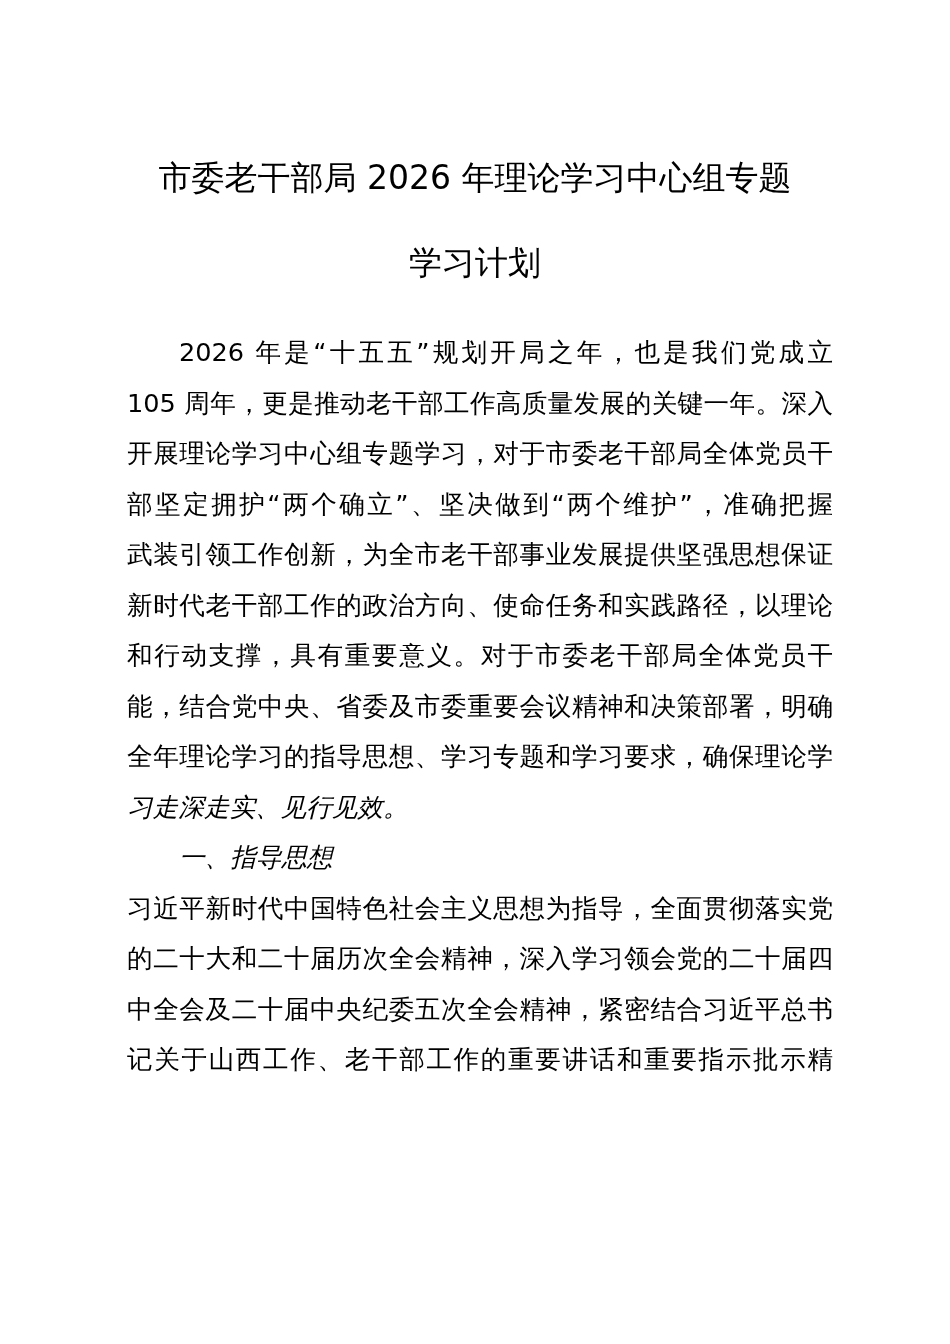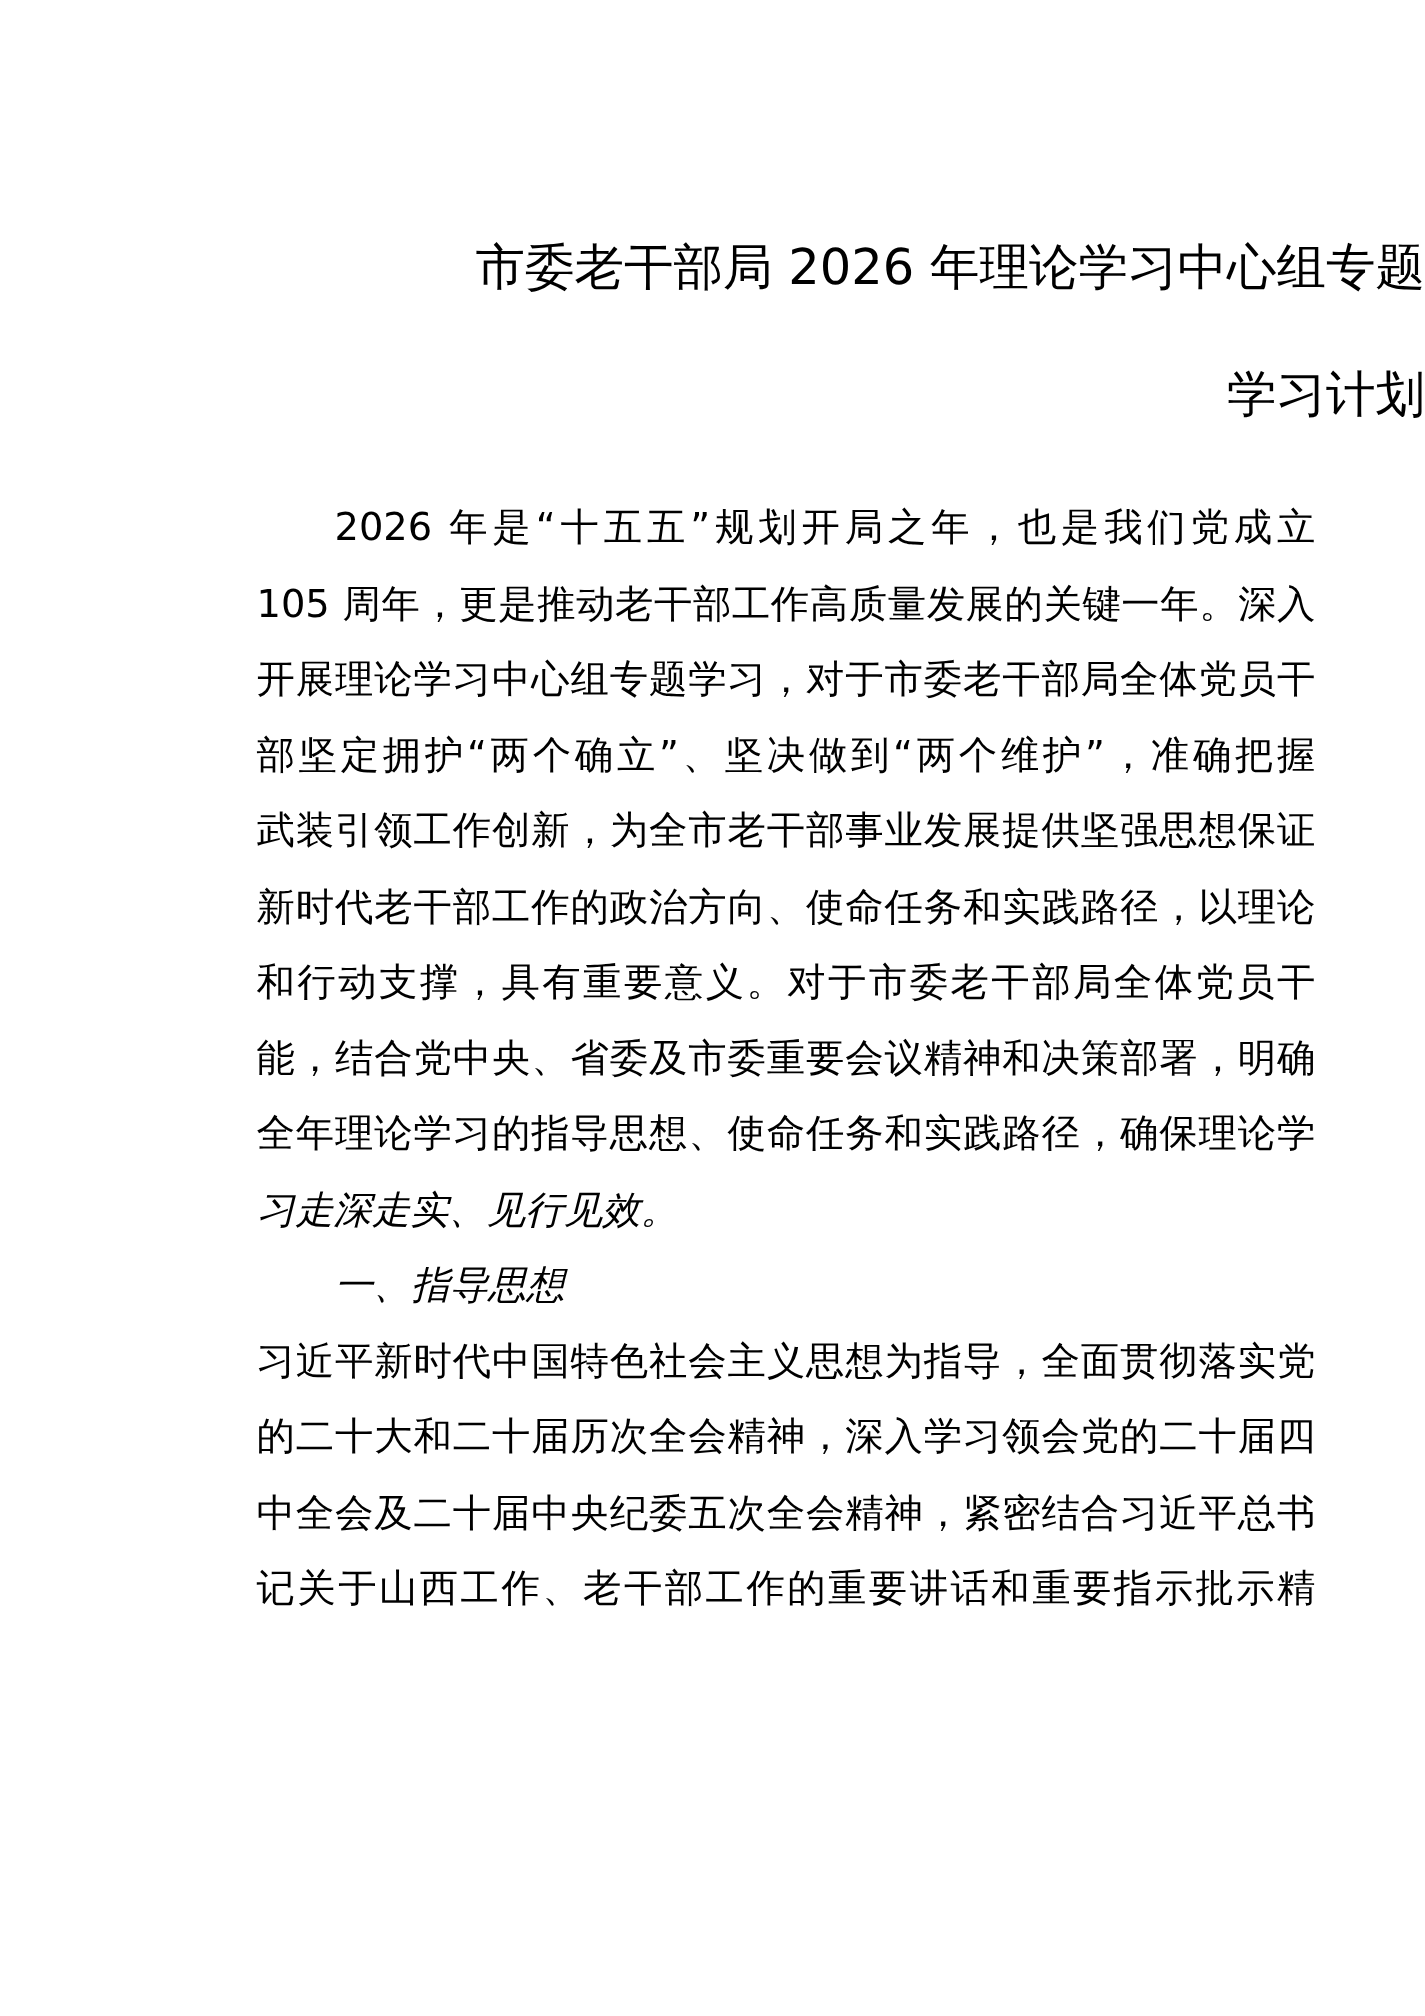--- a/index.html
+++ b/index.html
@@ -27,7 +27,7 @@
       position: absolute;
       left: 0;
       width: 950px;
-      text-align: right;
+      text-align: center;
       font-size: 33px;
       line-height: 40px;
       white-space: nowrap;

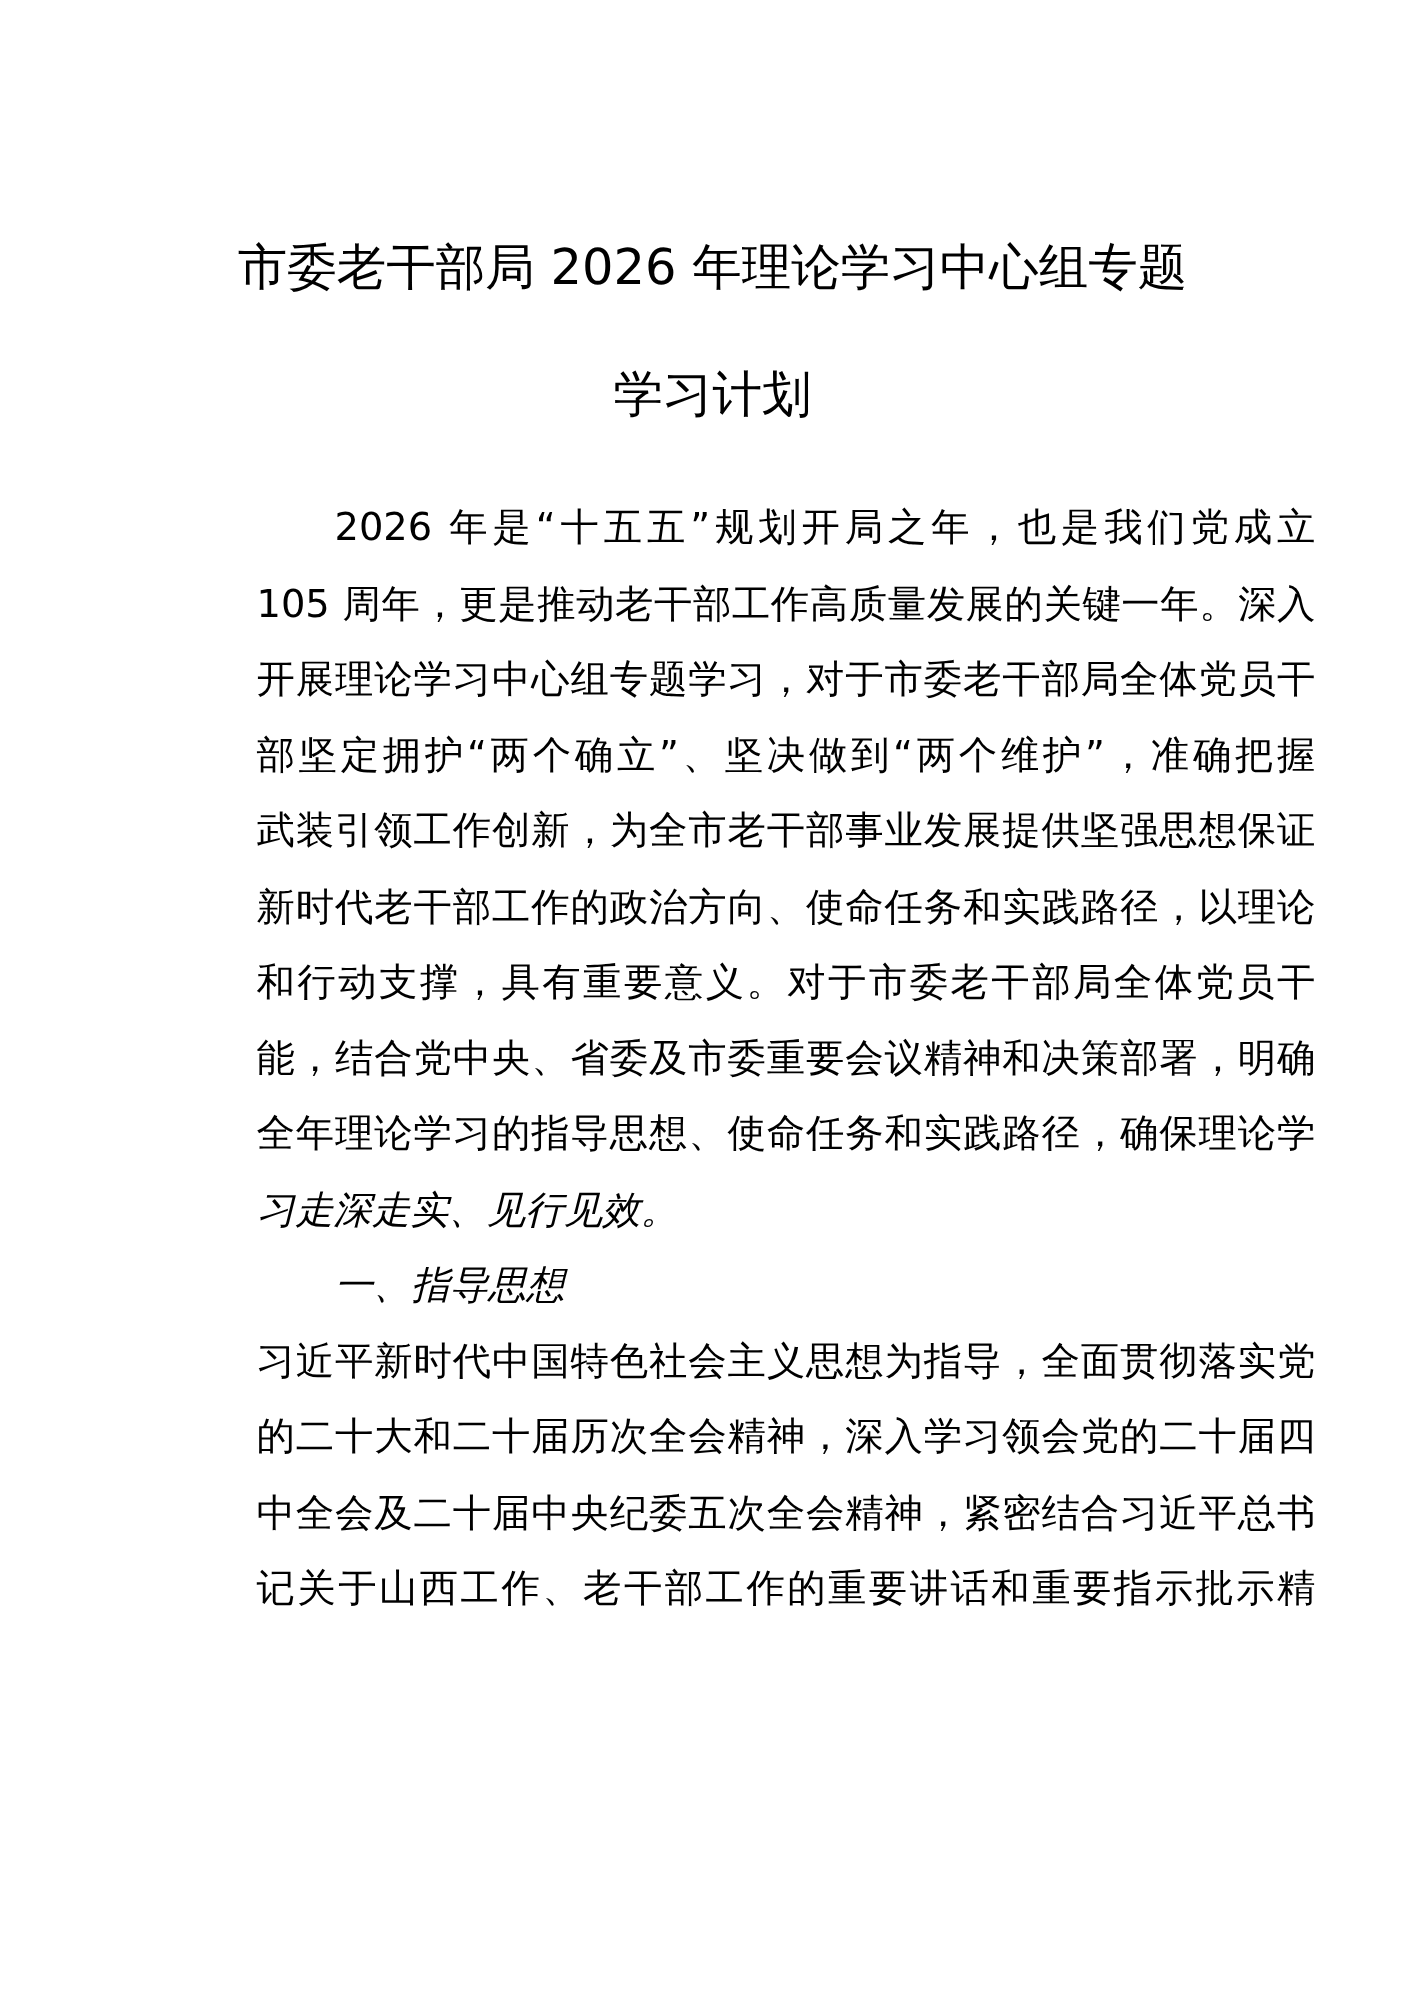--- a/index.html
+++ b/index.html
@@ -40,7 +40,6 @@
       left: 127px;
       top: 336px;
       width: 706px;
-      margin-left: 44px;
     }
     .line {
       height: 50.5px;

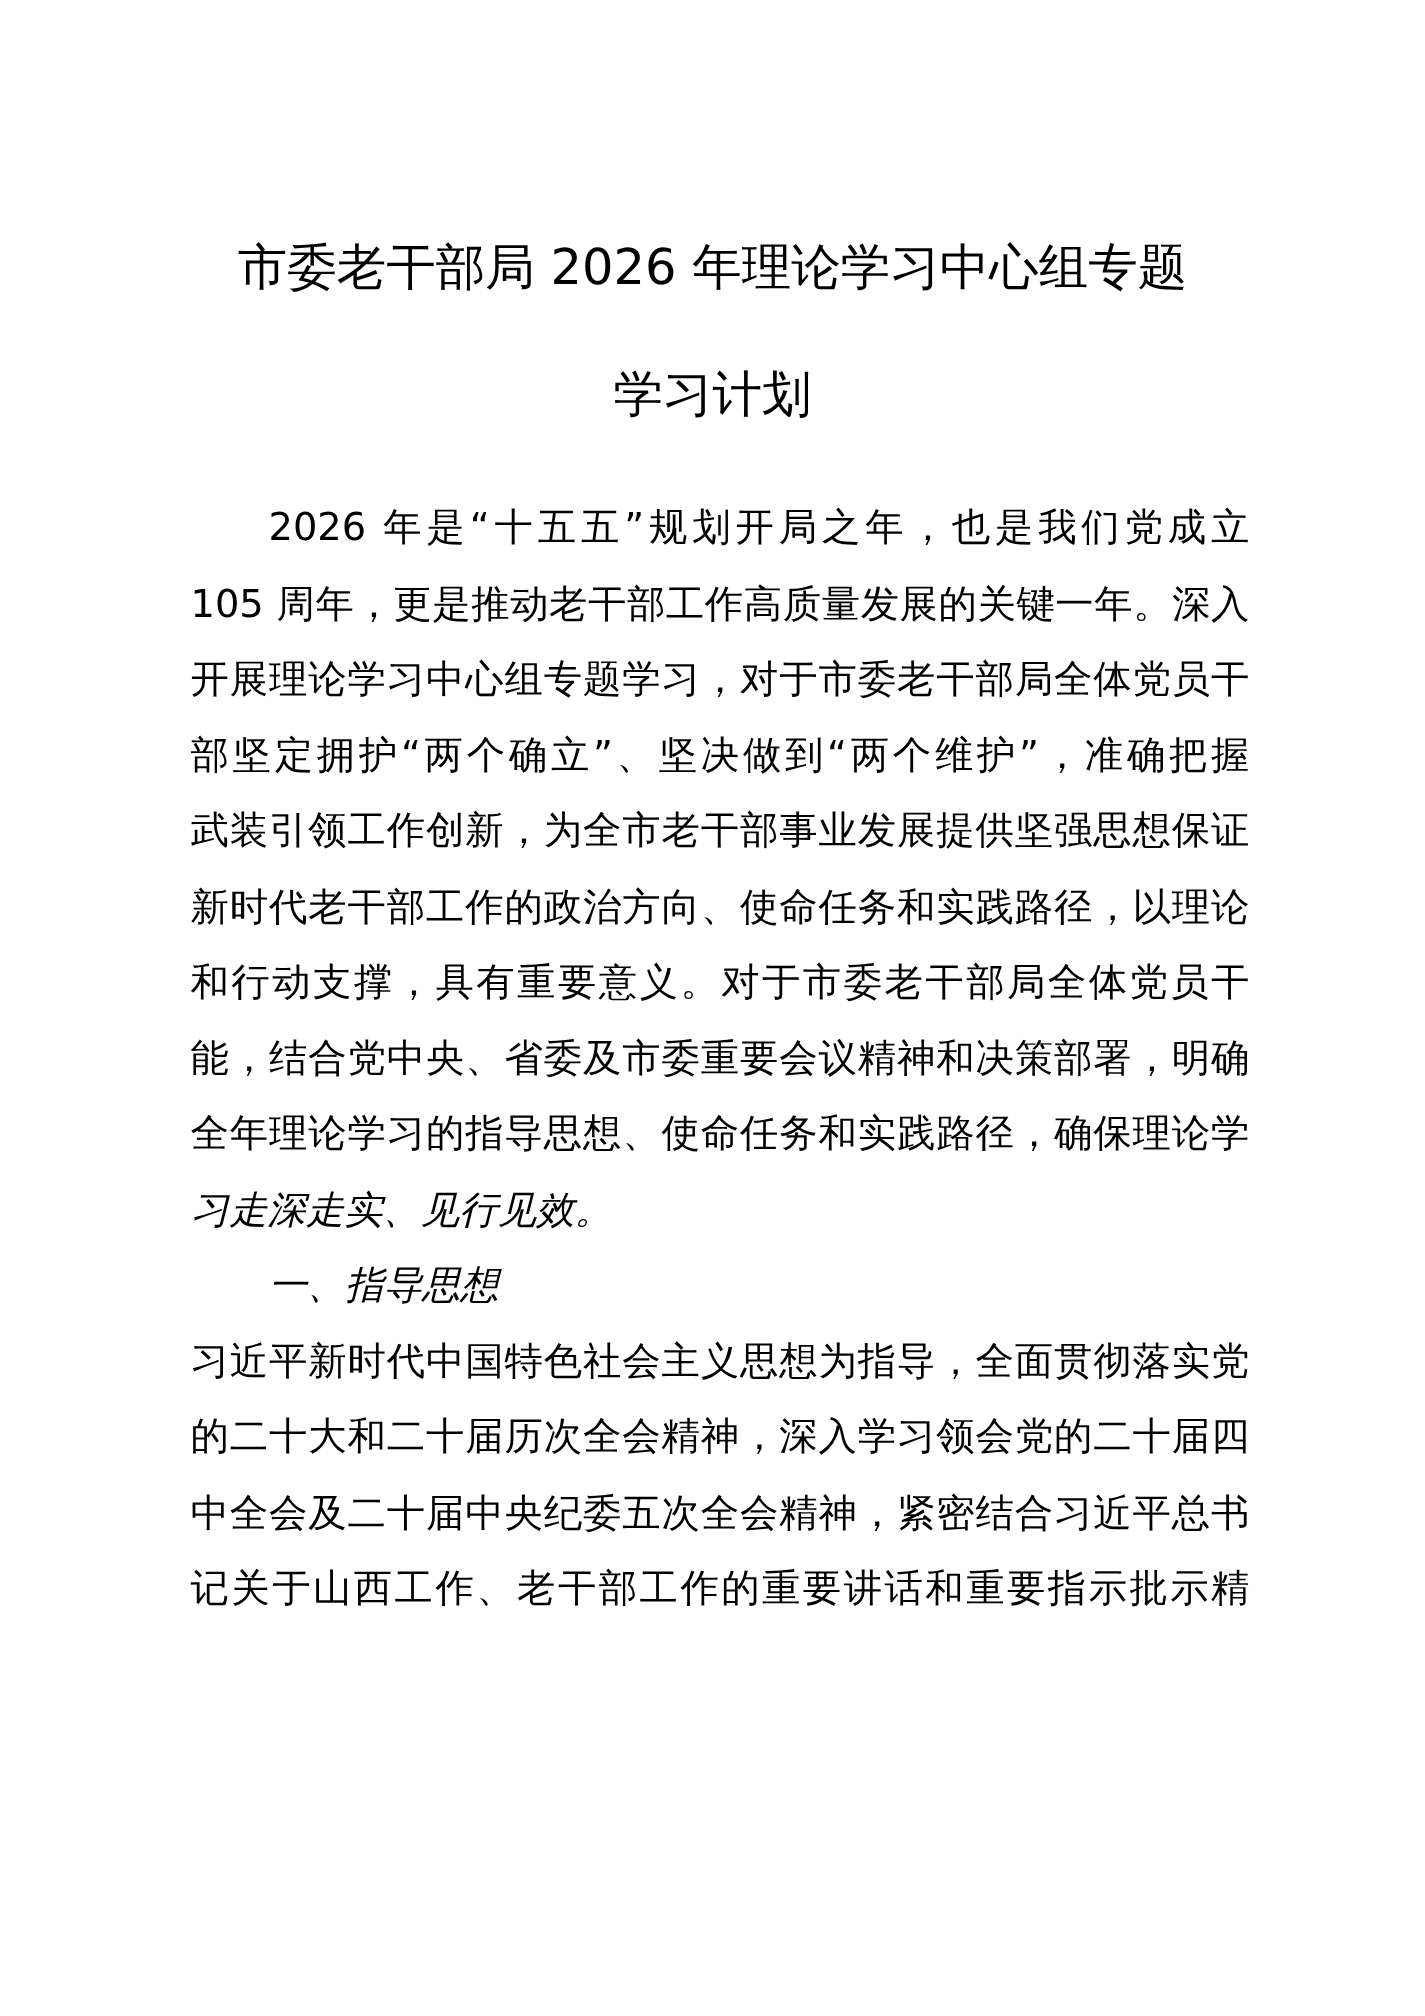--- a/index.html
+++ b/index.html
@@ -76,7 +76,7 @@
       <div class="line">新时代老干部工作的政治方向、使命任务和实践路径，以理论</div>
       <div class="line">和行动支撑，具有重要意义。对于市委老干部局全体党员干</div>
       <div class="line">能，结合党中央、省委及市委重要会议精神和决策部署，明确</div>
-      <div class="line">全年理论学习的指导思想、使命任务和实践路径，确保理论学</div>
+      <div class="line">全年理论学习的指导思想、学习专题和学习要求，确保理论学</div>
       <div class="line last">习走深走实、见行见效。</div>
     </div>
 

